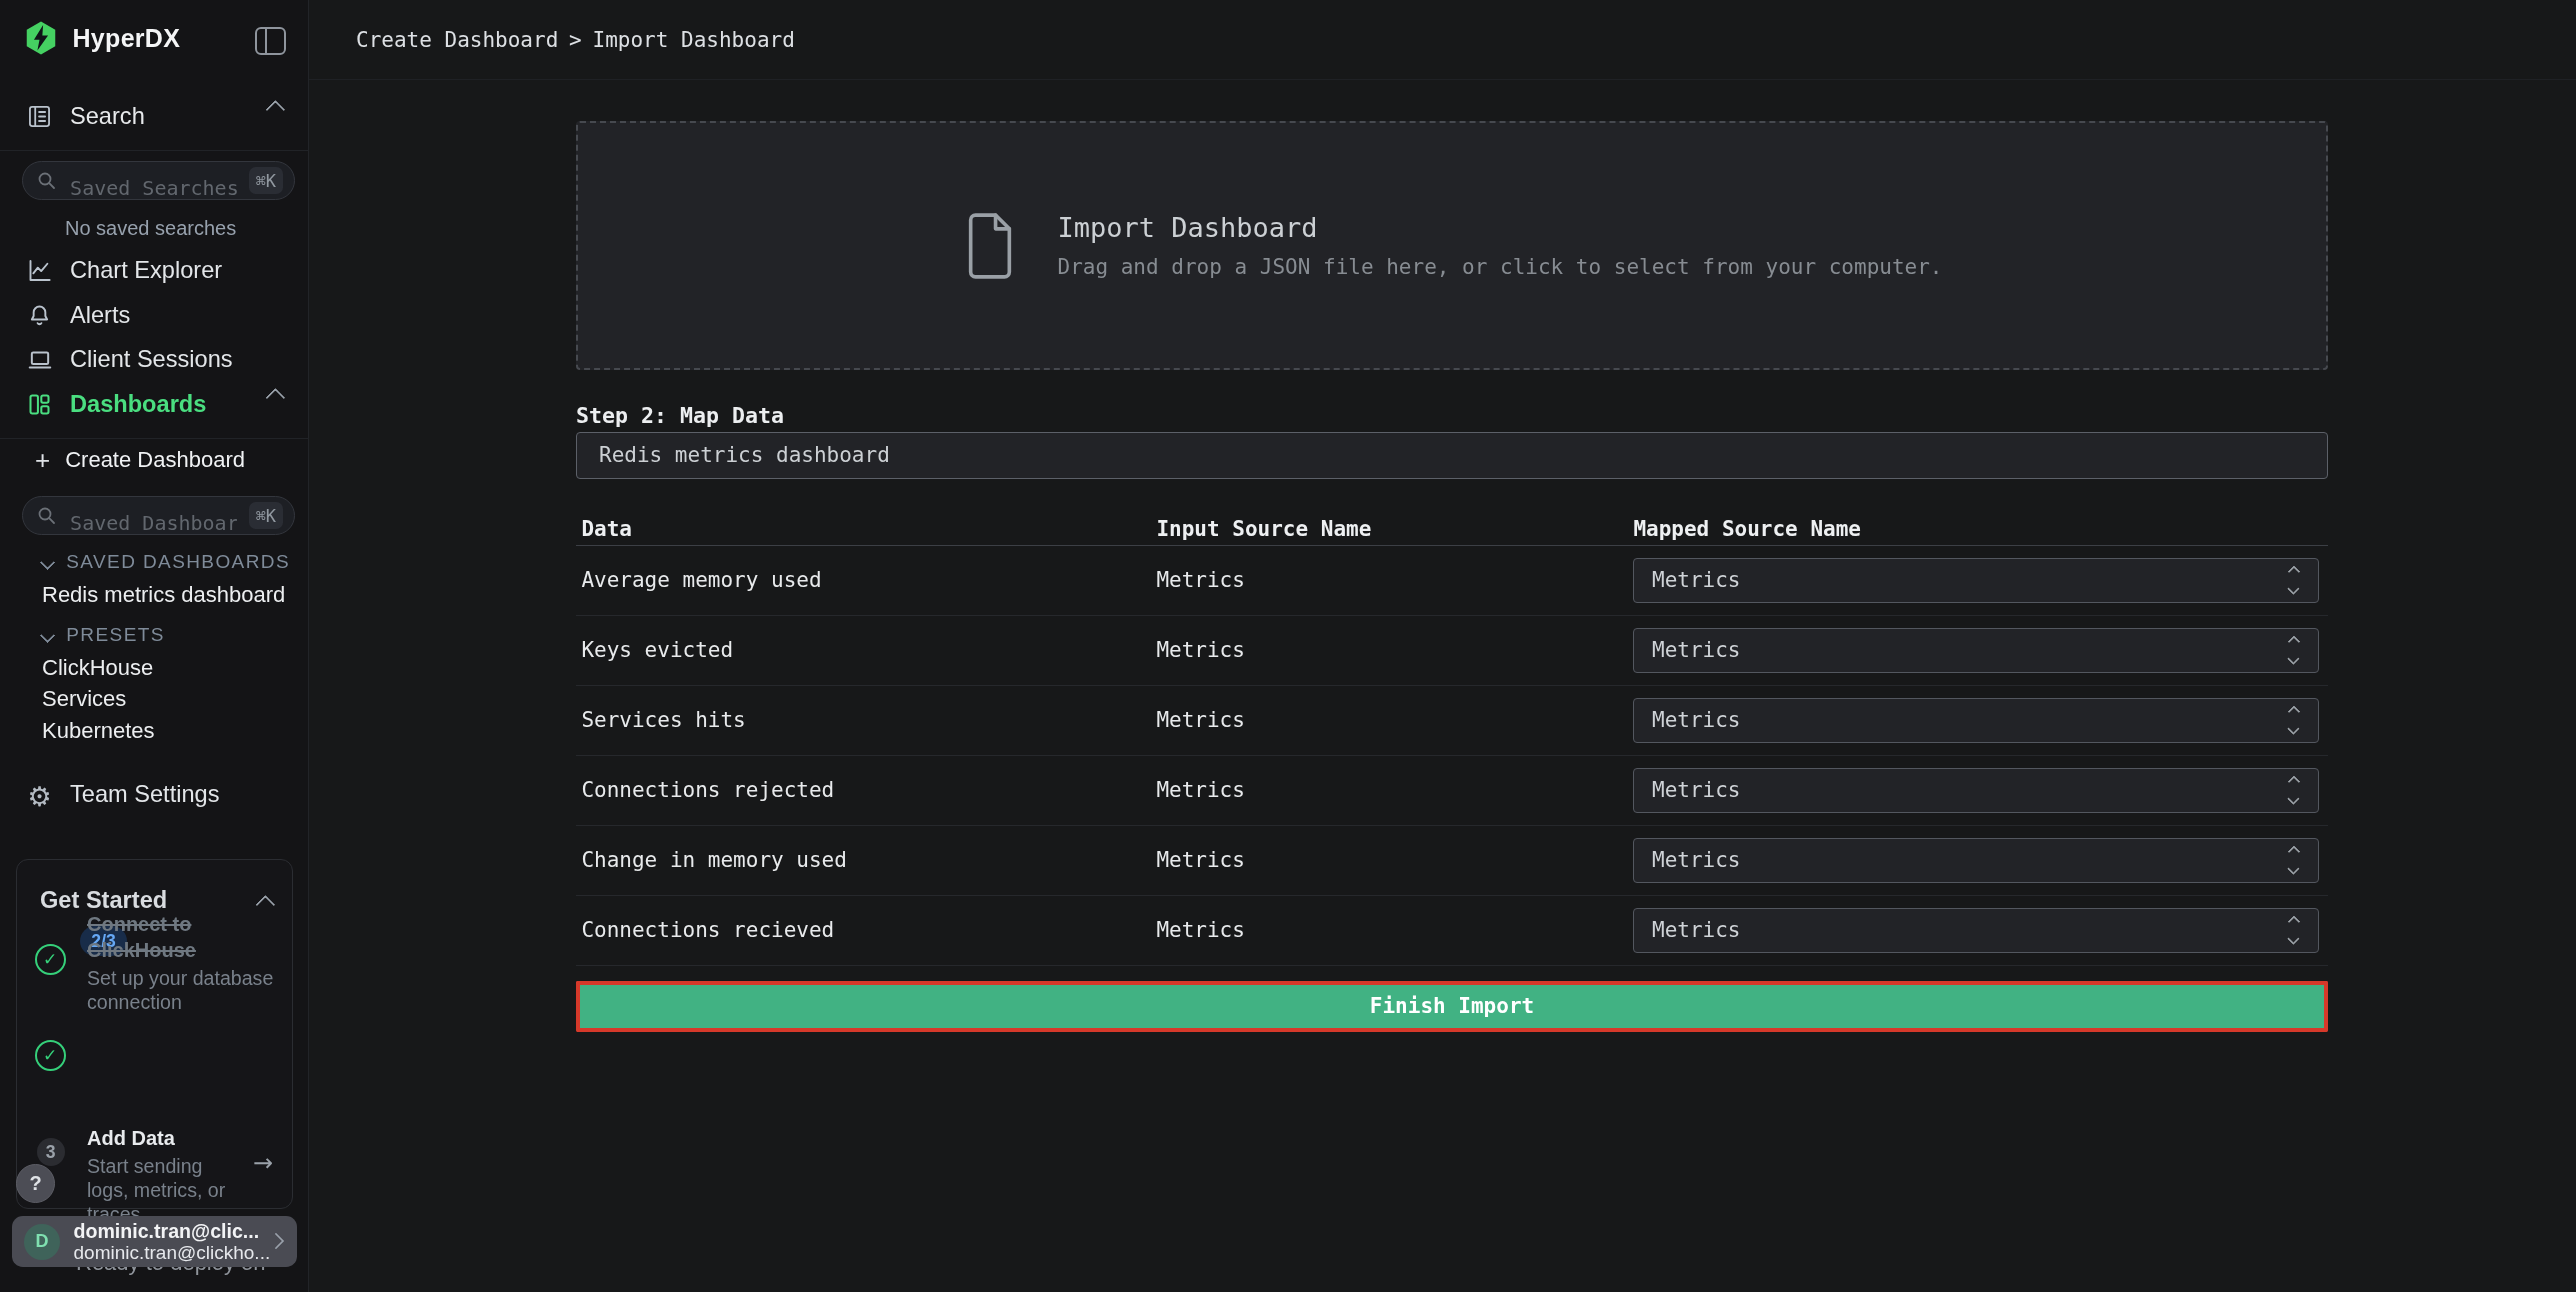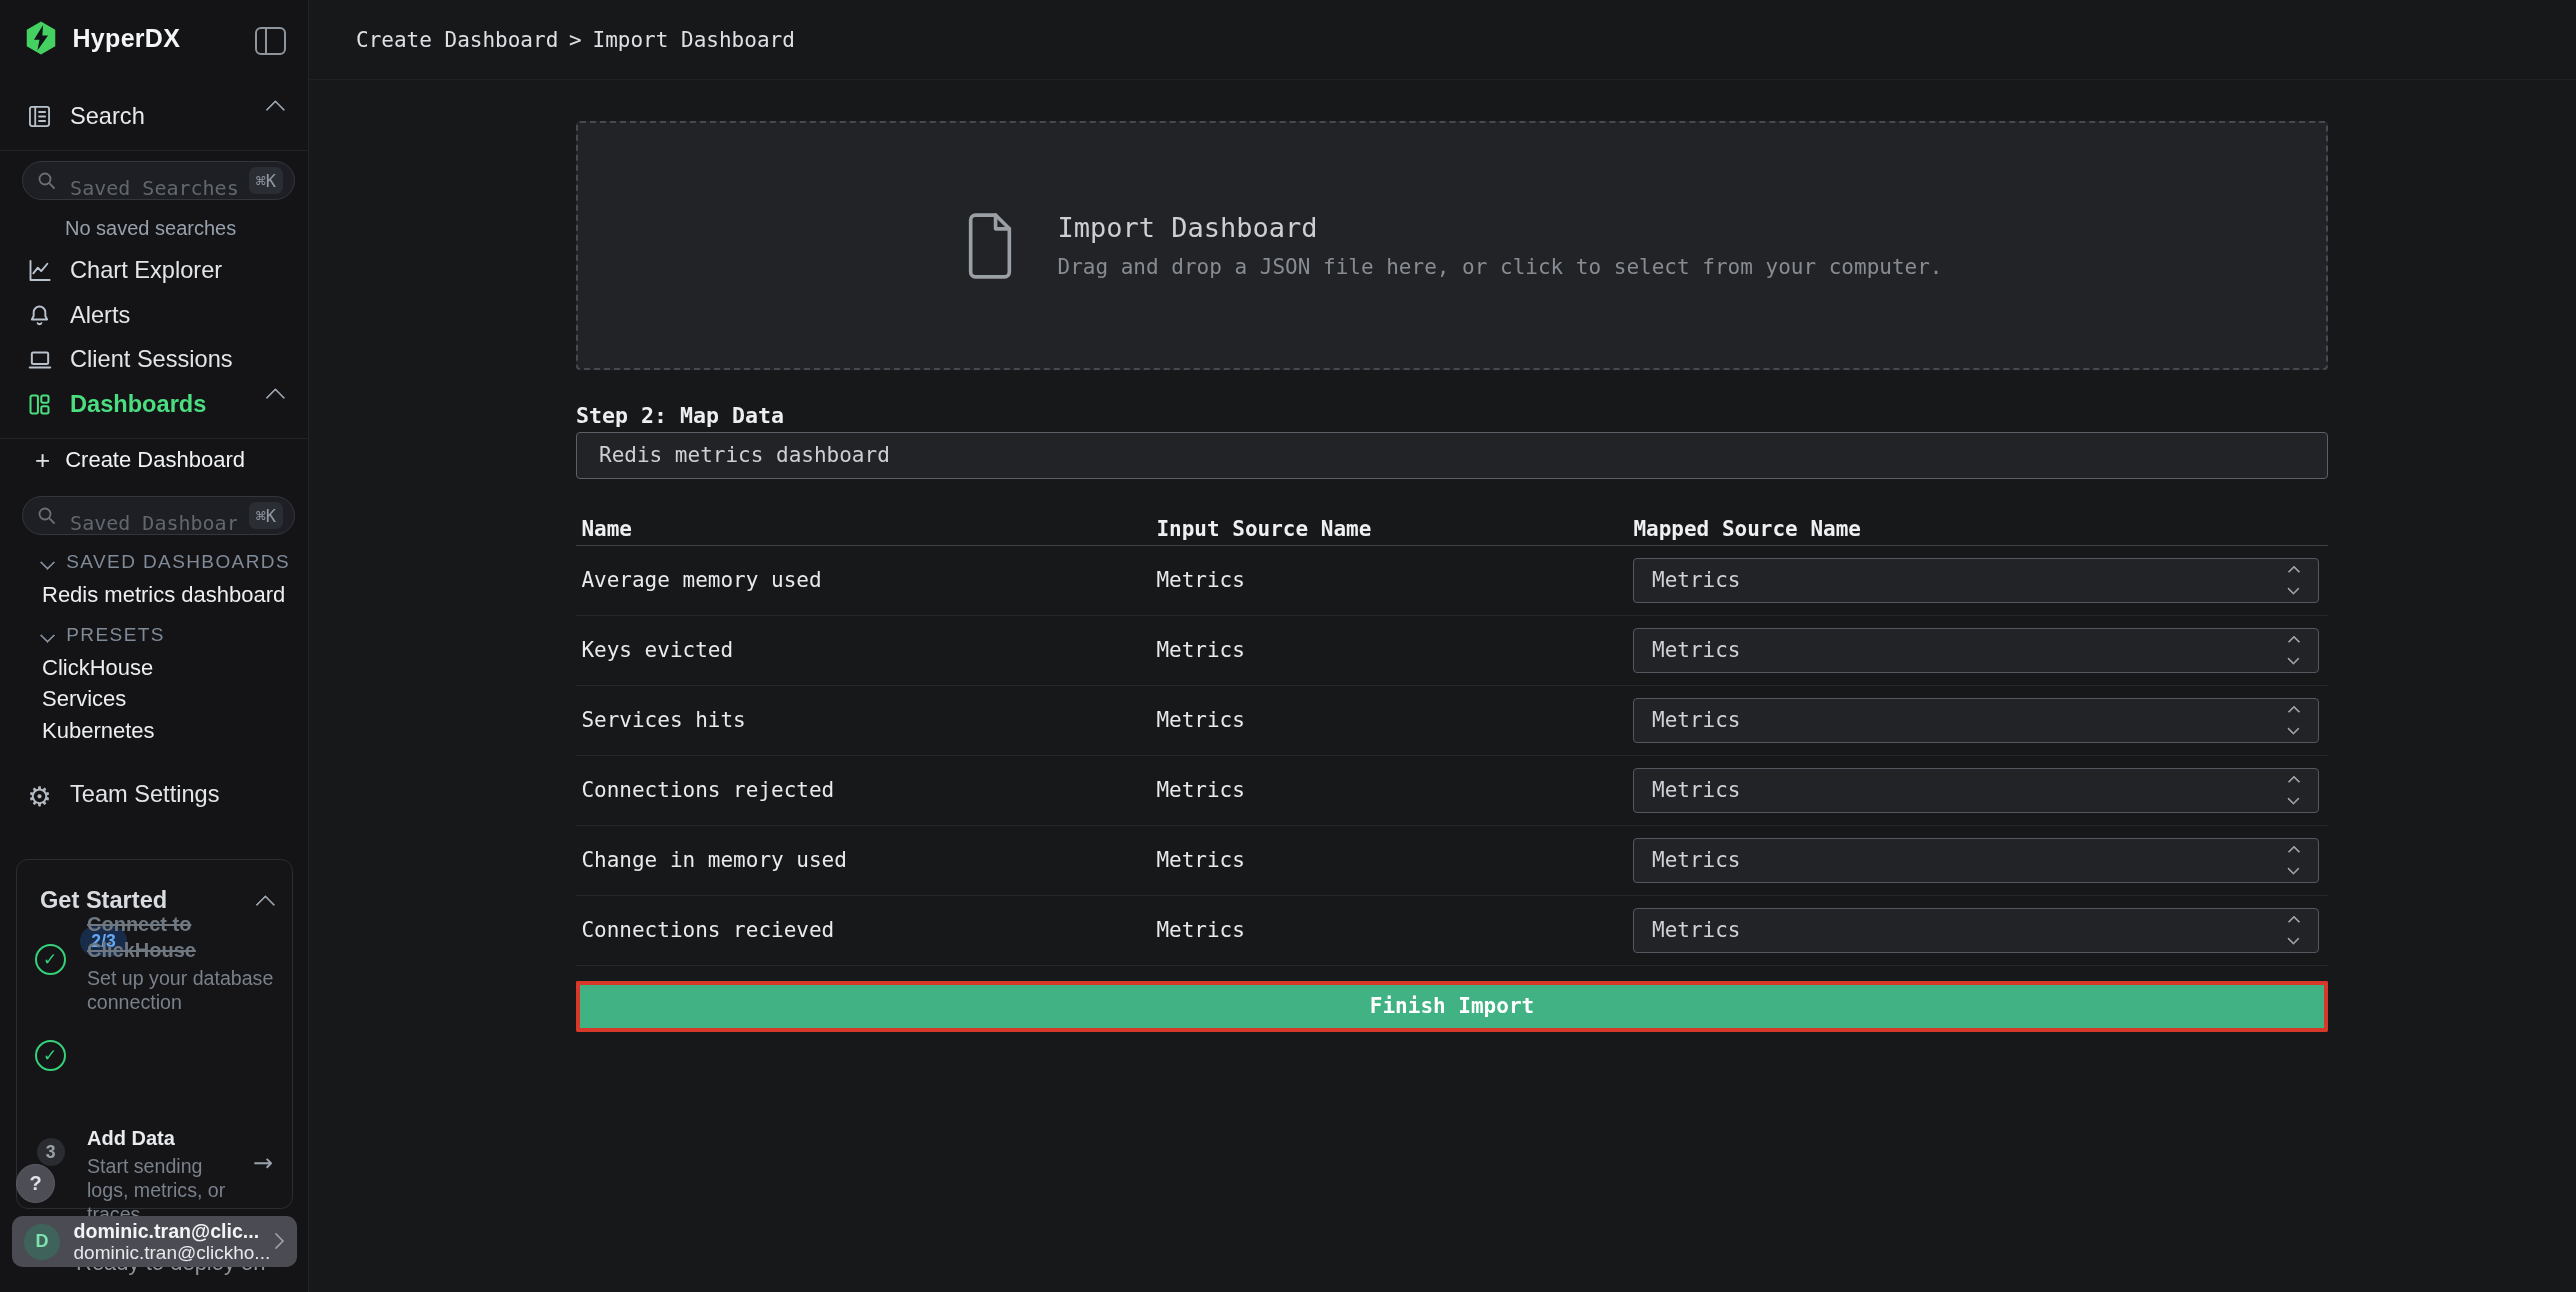--- a/index.html
+++ b/index.html
@@ -300,7 +300,7 @@
 
       <div class="tbl mono">
         <div class="trow thead">
-          <div class="cell">Name</div>
+          <div class="cell">Data</div>
           <div class="cell">Input Source Name</div>
           <div class="cell">Mapped Source Name</div>
         </div>

